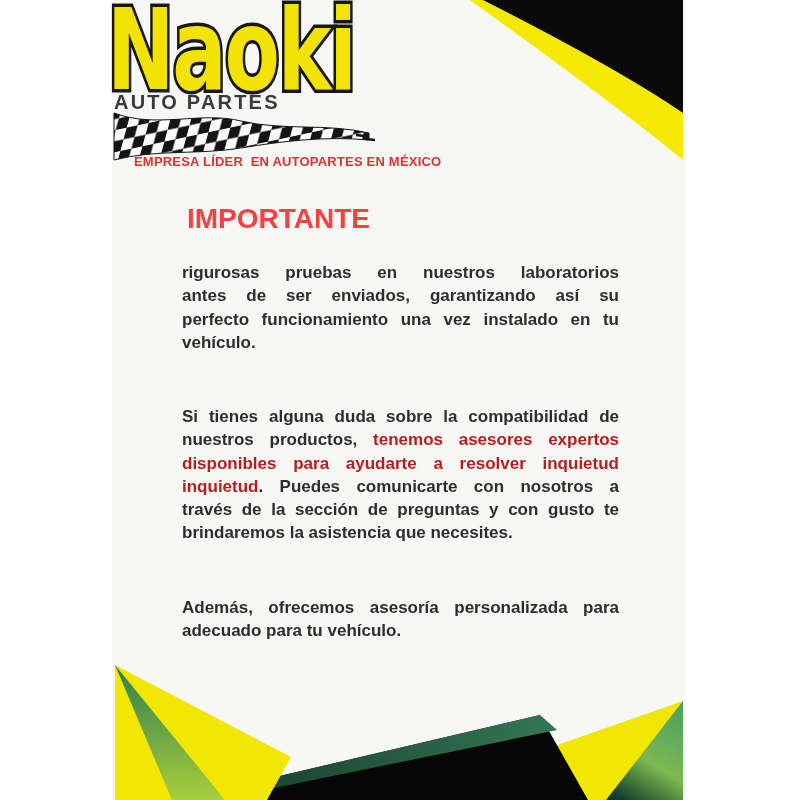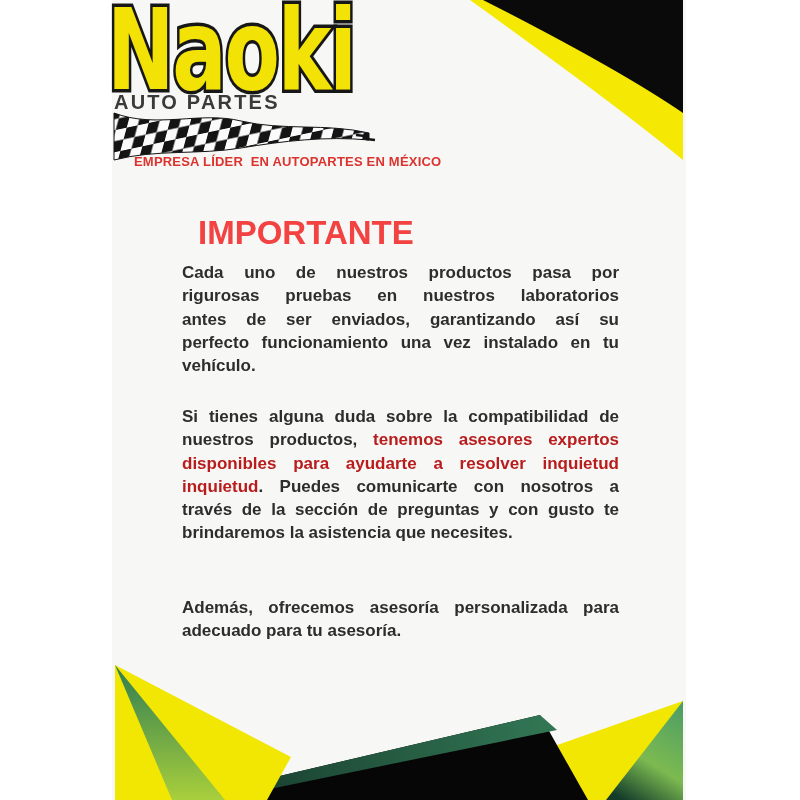--- a/index.html
+++ b/index.html
@@ -25,8 +25,8 @@
 
   
   .heading{
-    position:absolute;left:182px;top:198px;margin:16px;
-    font-size:33px;font-weight:700;letter-spacing:0px;color:#f24242;white-space:nowrap;}
+    position:absolute;left:182px;top:198px;margin:5px;
+    font-size:28px;font-weight:700;letter-spacing:0px;color:#f24242;white-space:nowrap;}
   .para{position:absolute;left:182px;width:437px;
     font-size:17px;font-weight:700;color:#2d2d2d;line-height:23.3px;}
   .para.p1{top:261px;}

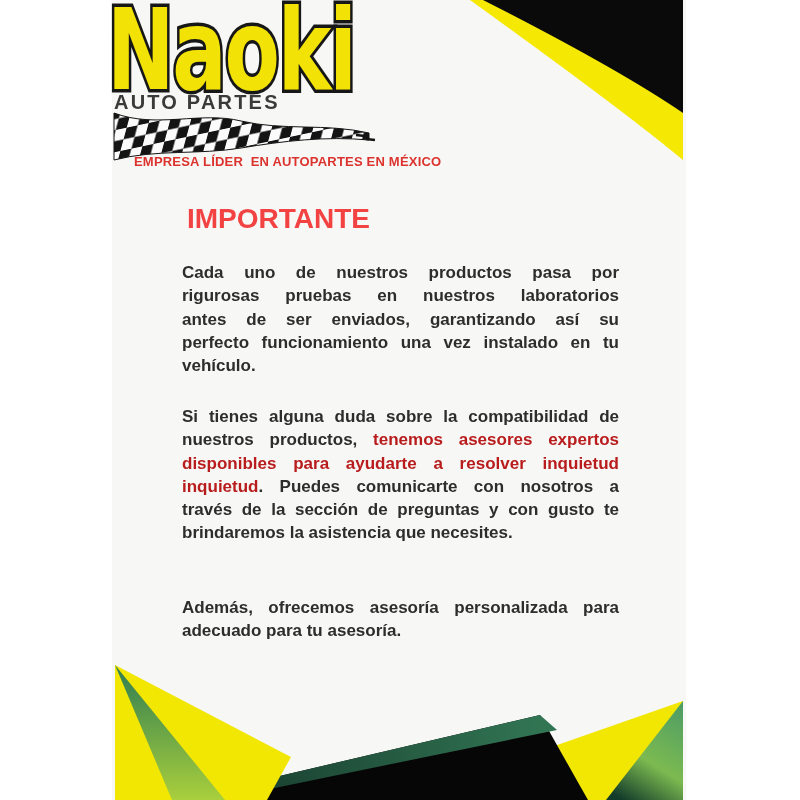--- a/index.html
+++ b/index.html
@@ -98,7 +98,6 @@
   <main>
     <h1 class="heading">IMPORTANTE</h1>
     <div class="para p1">
-        <div class="tline"><span class="seg dark">Cada uno de nuestros productos pasa por</span></div>
         <div class="tline"><span class="seg dark">rigurosas pruebas en nuestros laboratorios</span></div>
         <div class="tline"><span class="seg dark">antes de ser enviados, garantizando así su</span></div>
         <div class="tline"><span class="seg dark">perfecto funcionamiento una vez instalado en tu</span></div>

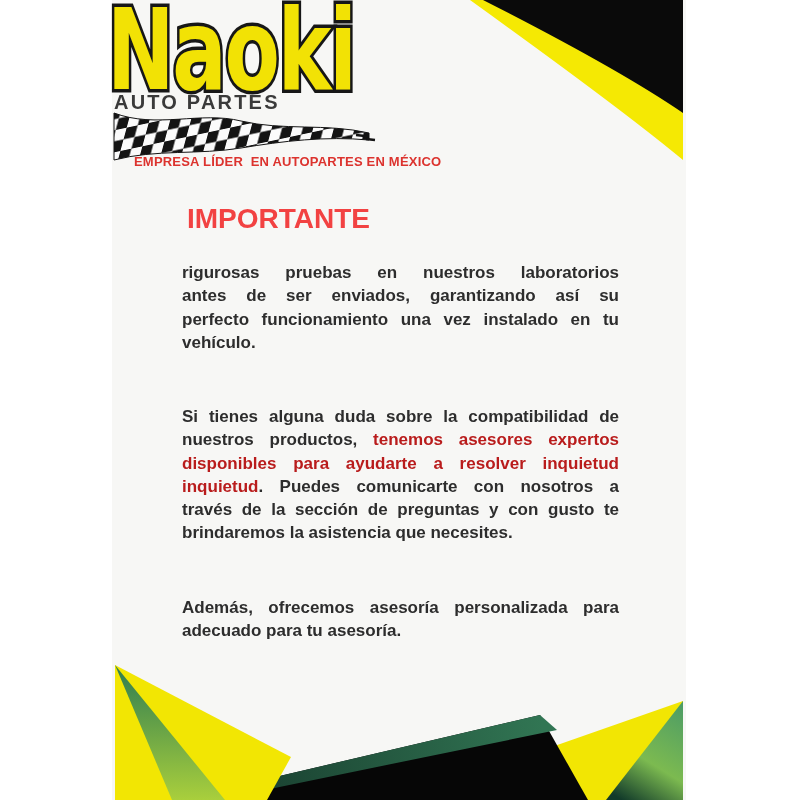--- a/index.html
+++ b/index.html
@@ -113,7 +113,7 @@
       </div>
     <div class="para p3">
         <div class="tline"><span class="seg dark">Además, ofrecemos asesoría personalizada para</span></div>
-        <div class="tline last"><span class="seg dark">adecuado para tu asesoría.</span></div>
+        <div class="tline last"><span class="seg dark">adecuado para tu vehículo.</span></div>
       </div>
   </main>
 

